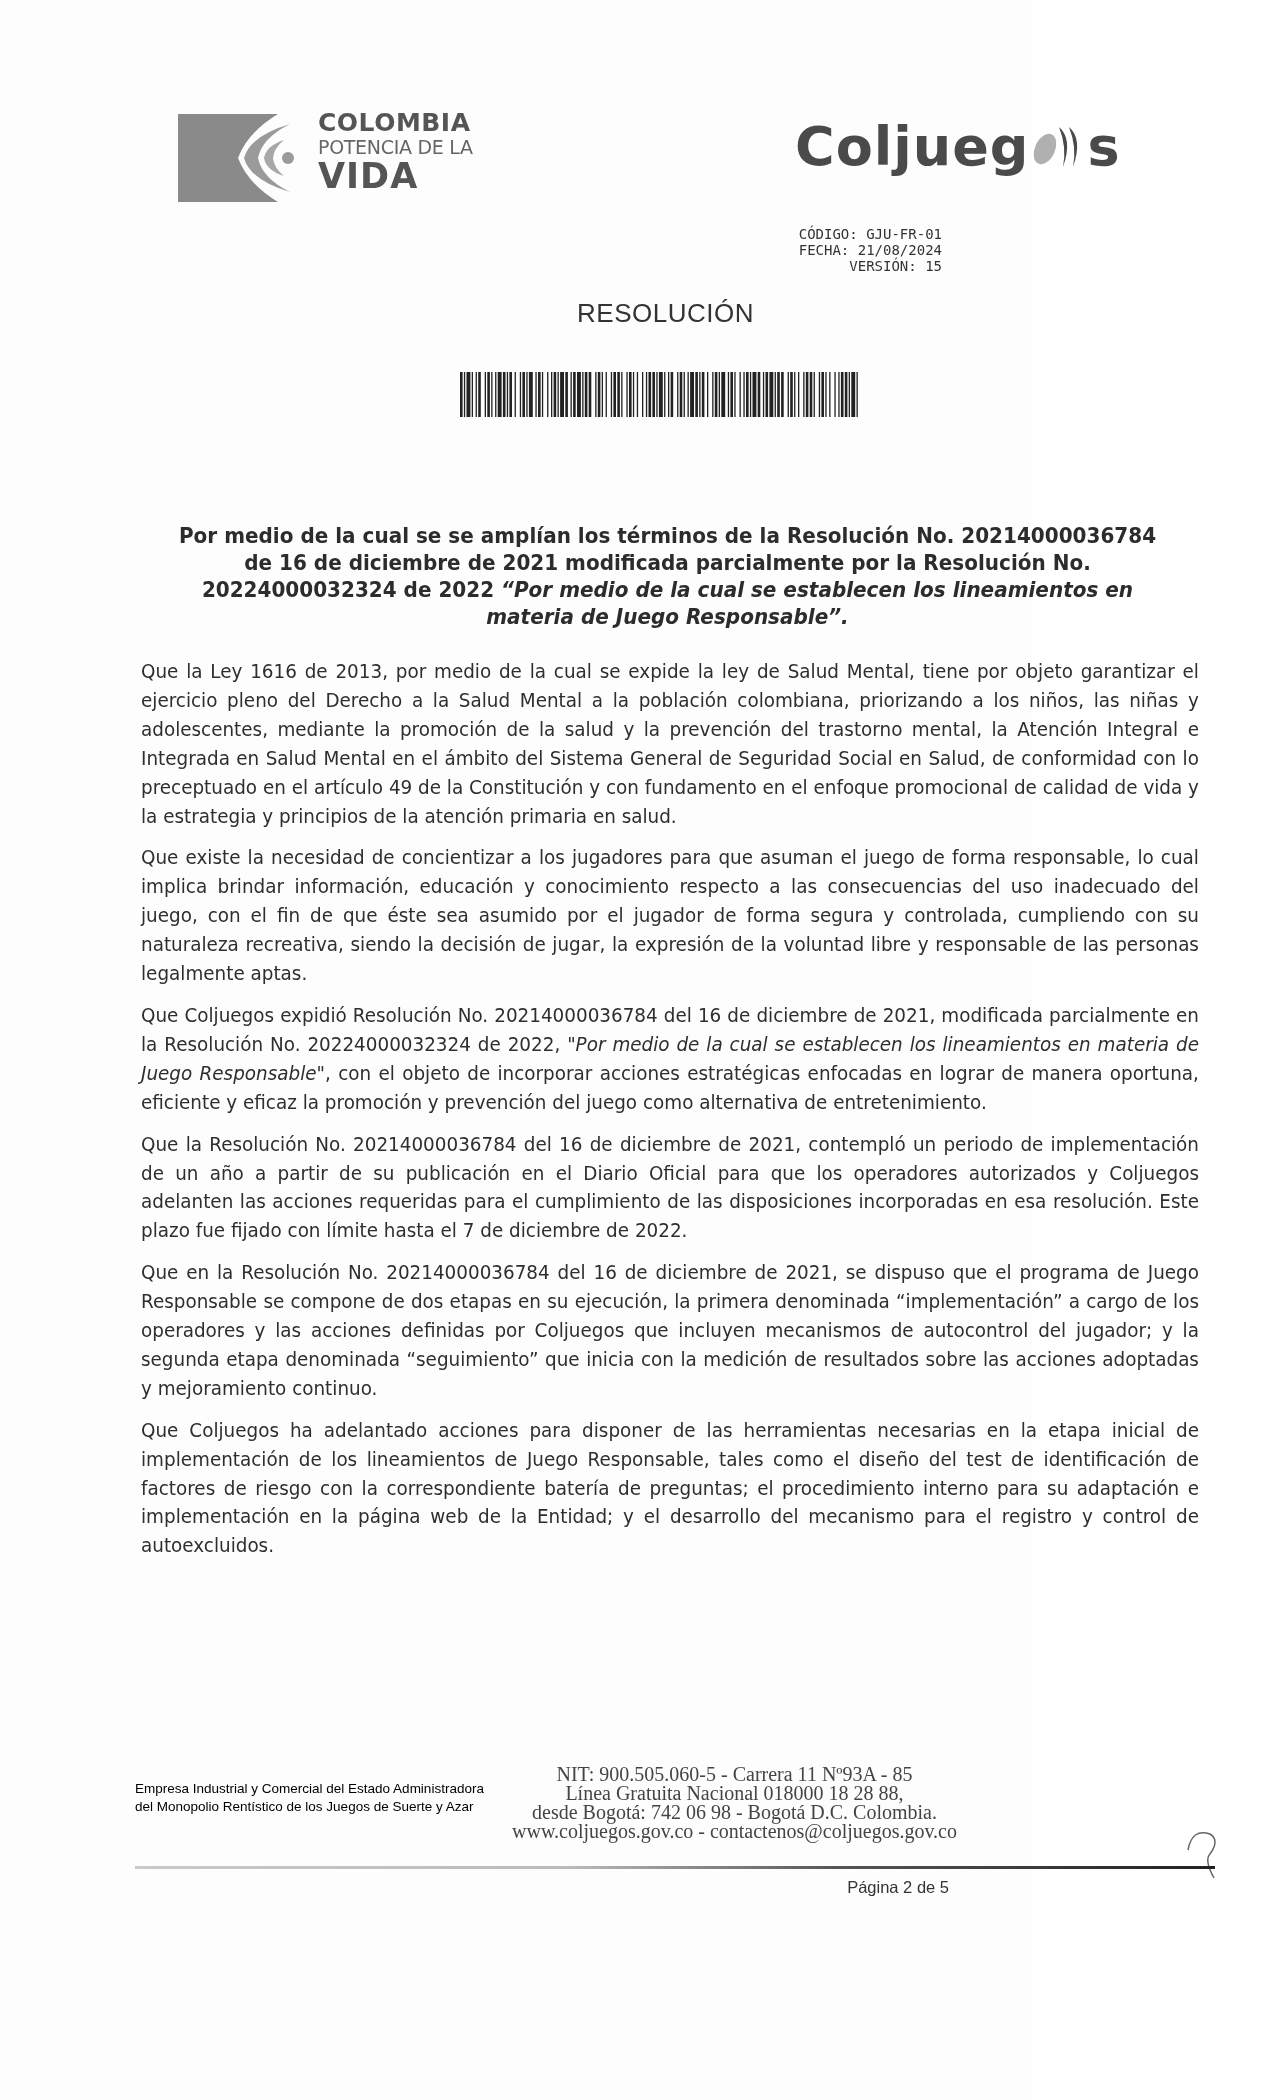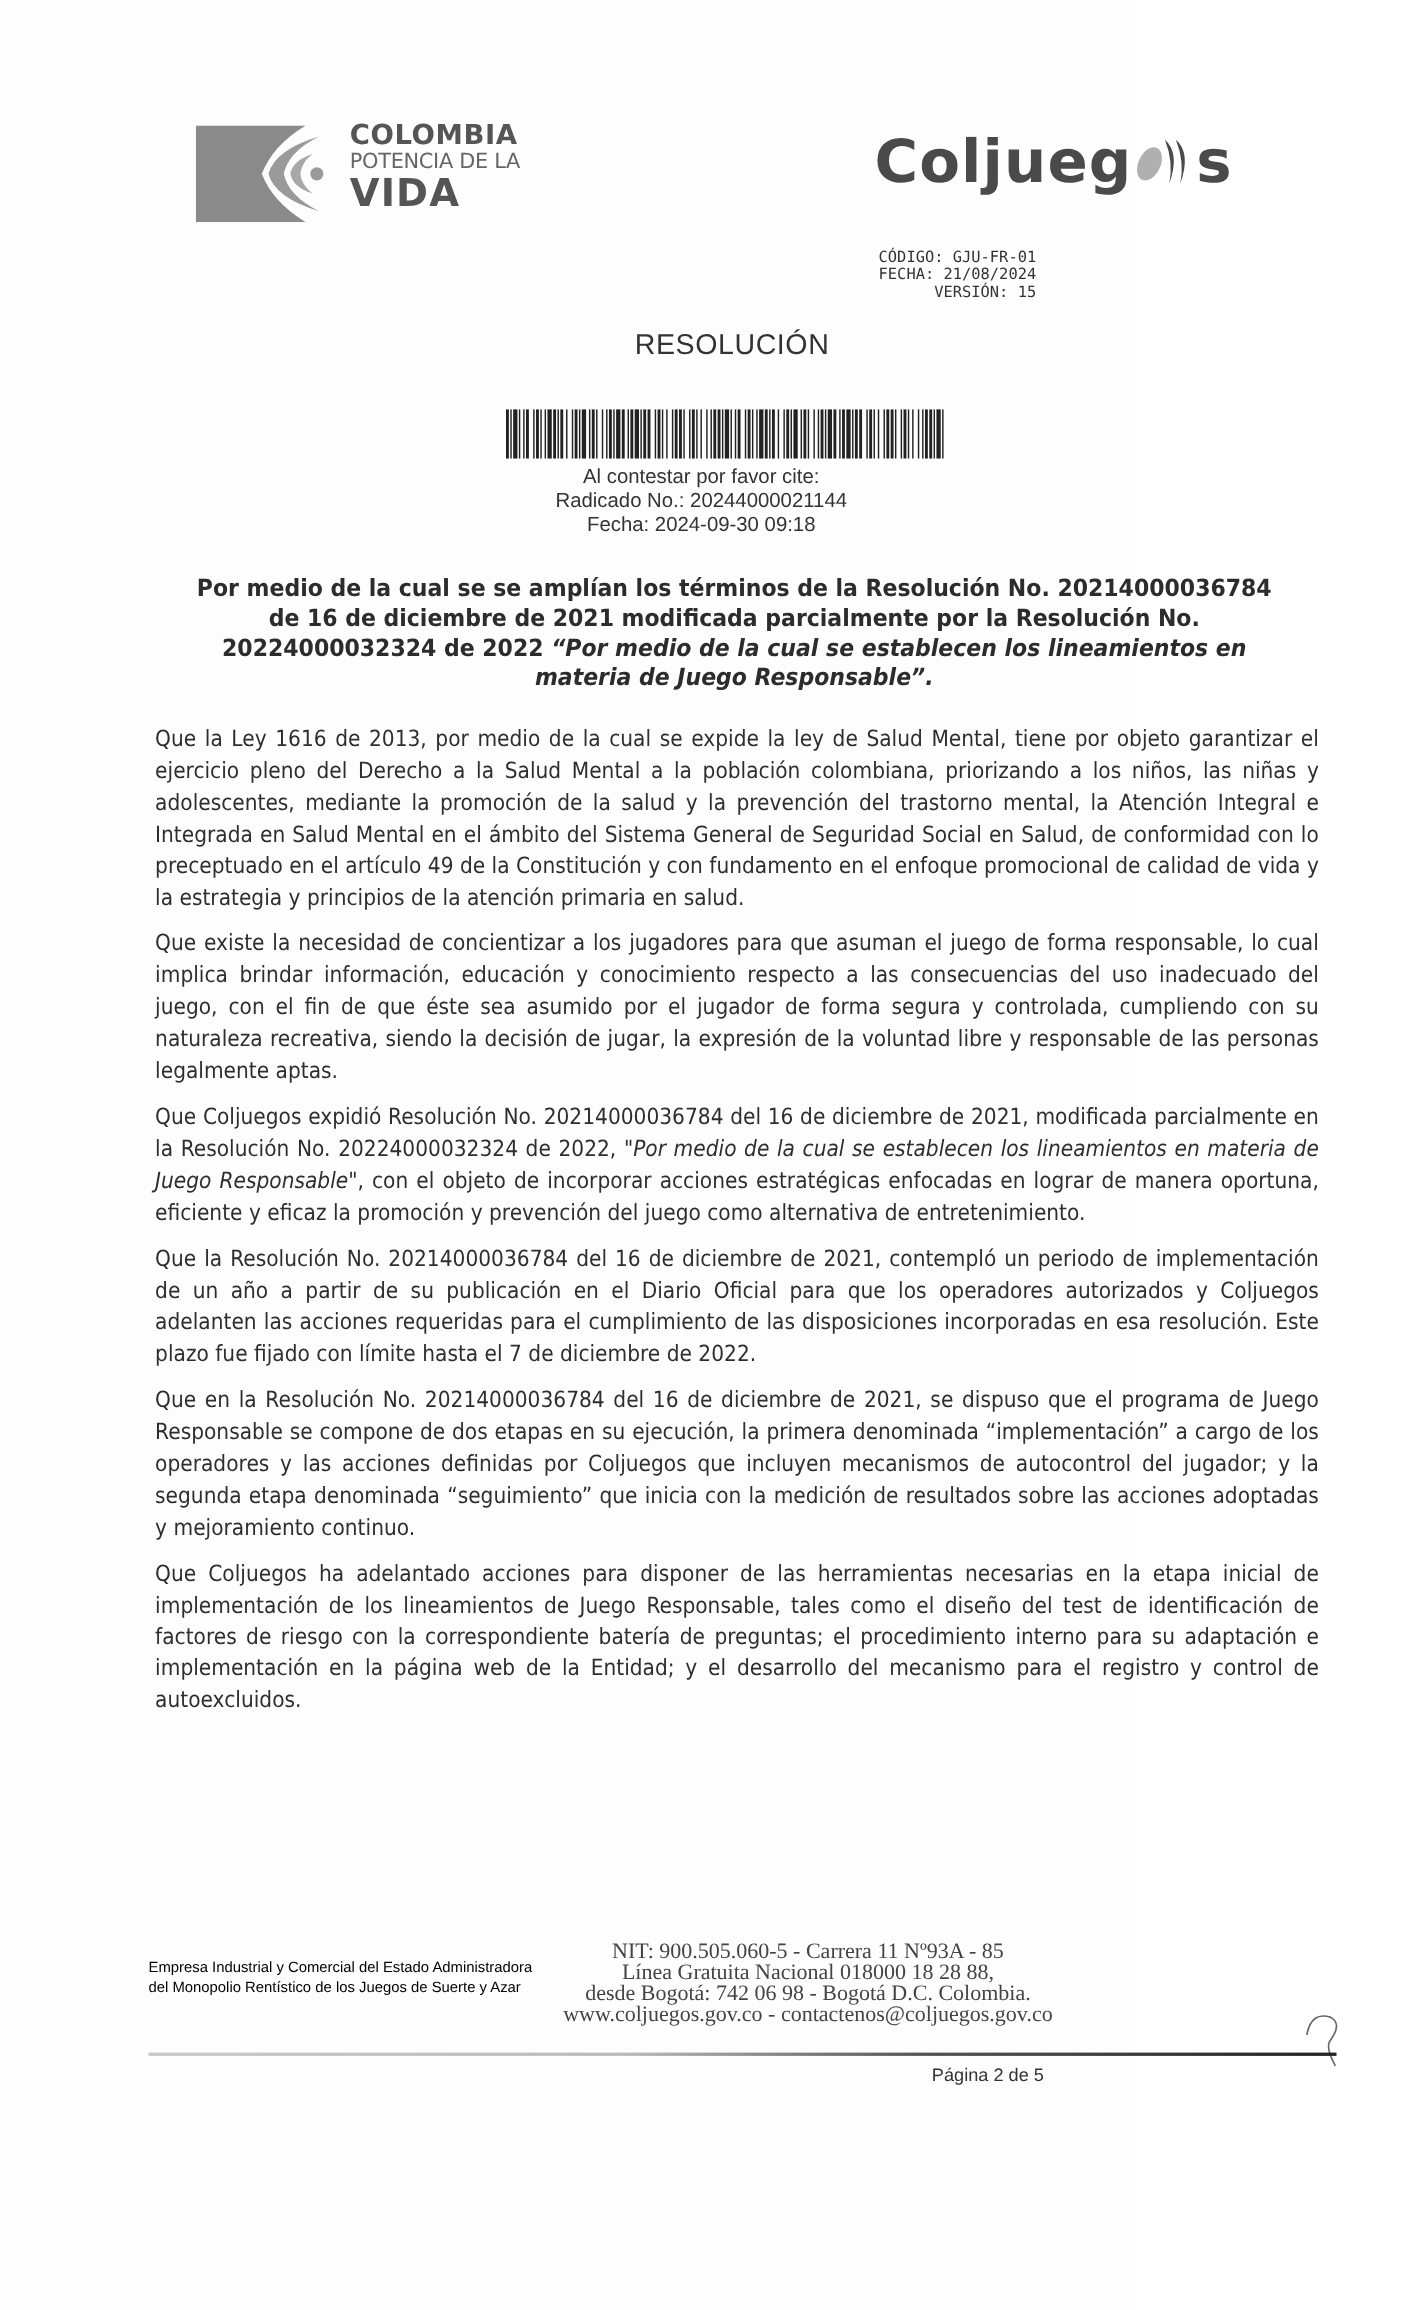--- a/index.html
+++ b/index.html
@@ -177,11 +177,6 @@
       <rect x="396.500000000001" y="0" width="1.3" height="45" fill="#222"></rect>
     </svg>
 
-  <div class="radicado">
-    <div>Al contestar por favor cite:</div>
-    <div>Radicado No.: 20244000021144</div>
-    <div>Fecha: 2024-09-30 09:18</div>
-  </div>
 
   <div class="title-block">
     <span>Por medio de la cual se se amplían los términos de la Resolución No. 20214000036784 de 16 de diciembre de 2021 modificada parcialmente por la Resolución No. 20224000032324 de 2022 </span><em>“Por medio de la cual se establecen los lineamientos en materia de Juego Responsable”.</em>

